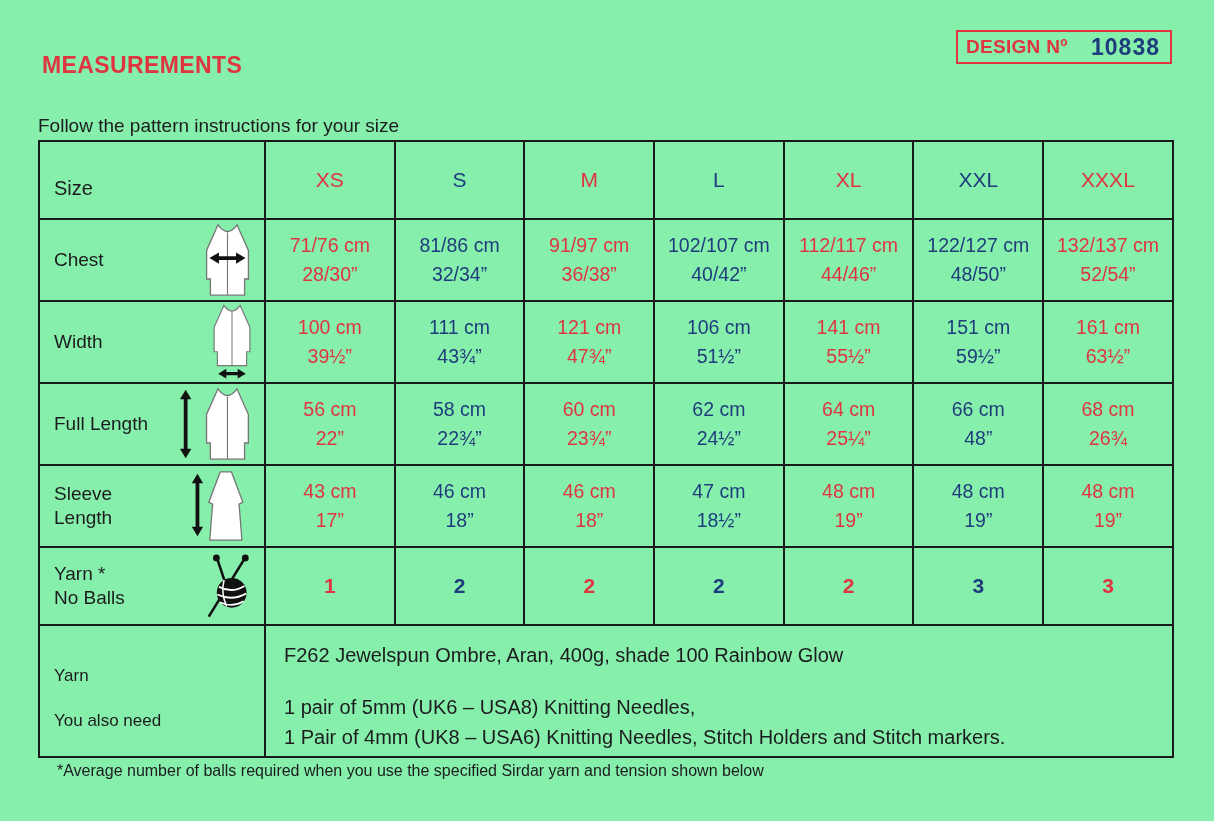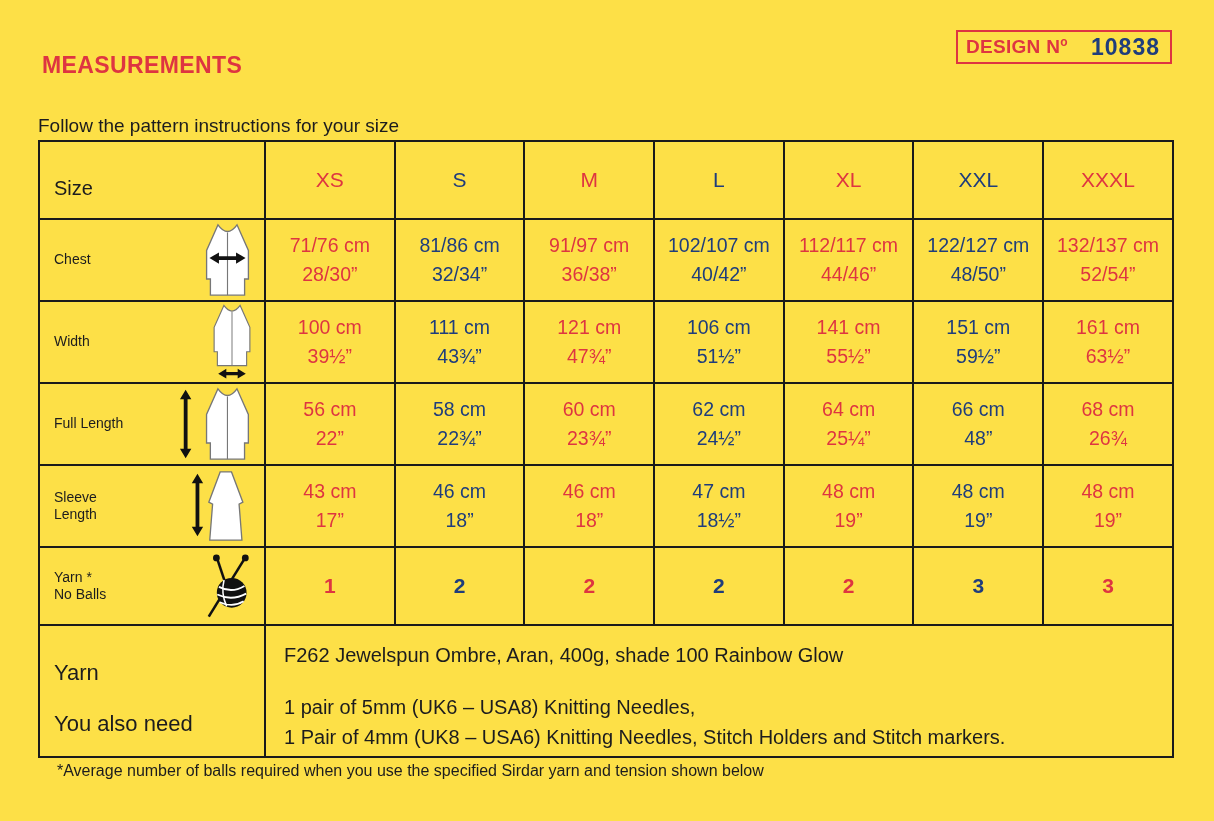--- a/index.html
+++ b/index.html
@@ -5,7 +5,7 @@
   :root { --red:#DE3541; --blue:#1F3D7C; --ink:#1c1c1e; --line:#1a1a1a; }
   * { box-sizing: border-box; margin:0; padding:0; }
   body { font-family:"Liberation Sans", sans-serif; background:#ffffff; color:var(--ink); }
-  .page { position:relative; width:1214px; height:821px; background:#fde047; overflow:hidden; }
+  .page { position:relative; width:1214px; height:821px; background:#86efac; overflow:hidden; }
 
   .design-box { position:absolute; top:30px; right:42px; width:216px; height:34px;
     border:2px solid var(--red); display:flex; align-items:center; justify-content:space-between;

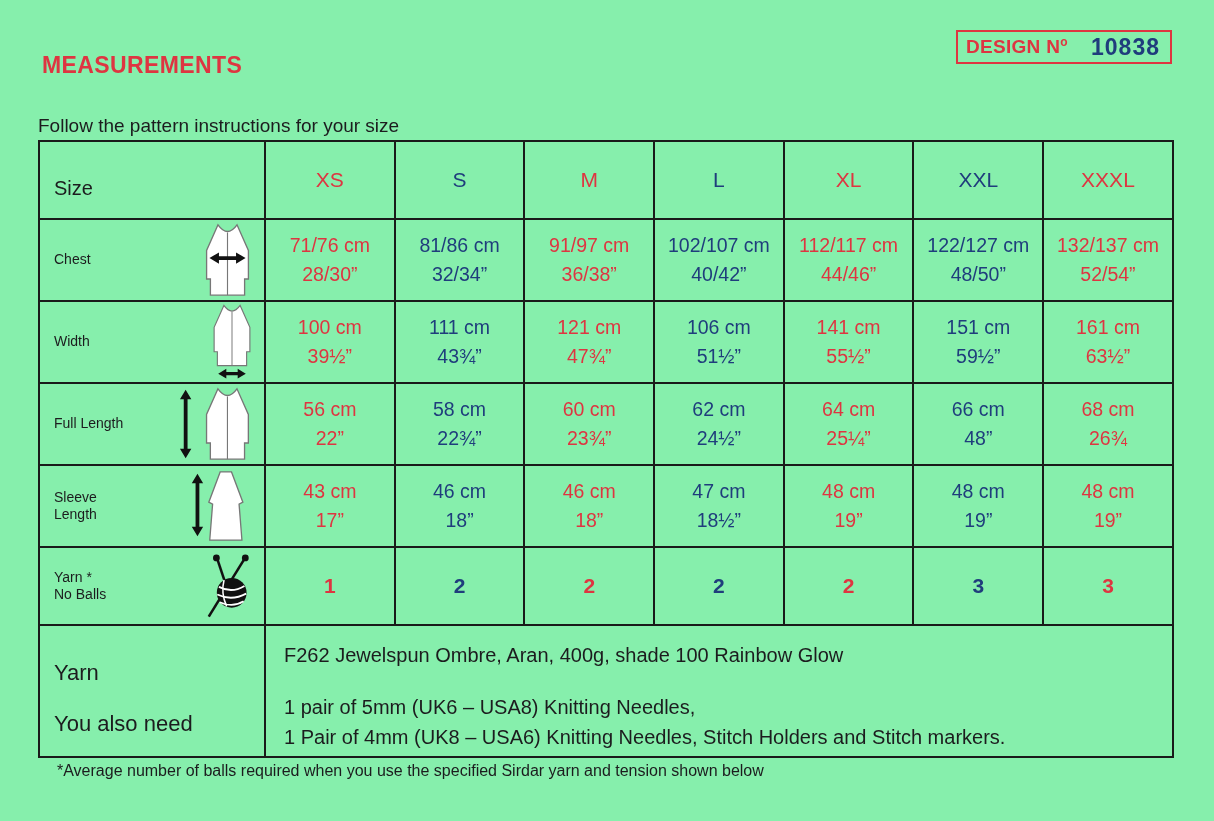--- a/index.html
+++ b/index.html
@@ -32,7 +32,7 @@
   th { font-weight:normal; }
   .lblcell { text-align:left; padding:17px 8px 0 14px; font-size:20px; }
   .lblflex { display:flex; align-items:center; justify-content:space-between; height:100%; padding:0 6px 0 14px; }
-  .lblflex .txt { font-size:14px; line-height:1.25; white-space:pre-line; text-align:left; }
+  .lblflex .txt { font-size:19px; line-height:1.25; white-space:pre-line; text-align:left; }
   .sizehead { text-align:center; font-size:21px; }
   .valcell { text-align:center; font-size:19.5px; line-height:1.5; padding:2px 0; }
   .ballcell { text-align:center; font-size:21px; font-weight:bold; }

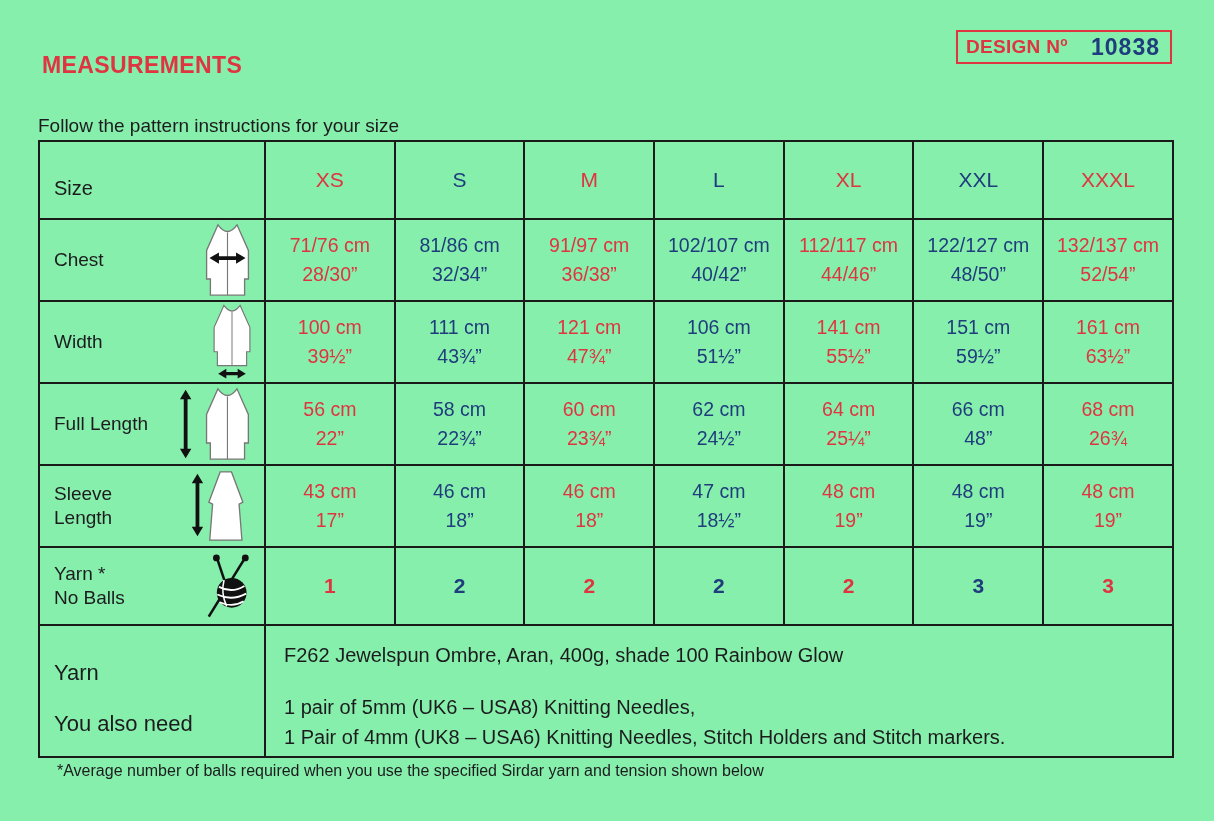--- a/index.html
+++ b/index.html
@@ -41,7 +41,7 @@
   tr.alt > *:nth-child(even) { color:var(--red); }
   tr.alt > *:nth-child(odd):not(:first-child) { color:var(--blue); }
 
-  td.bottom-labels { vertical-align:top; padding:15px 8px 0 14px; font-size:22px; }
+  td.bottom-labels { vertical-align:top; padding:15px 8px 0 14px; font-size:17px; }
   td.bottom-labels .l2 { margin-top:25px; }
   td.bottom-text { vertical-align:top; text-align:left; padding:14px 10px 0 18px; font-size:20px; }
   td.bottom-text .needs { margin-top:25px; line-height:1.52; }

